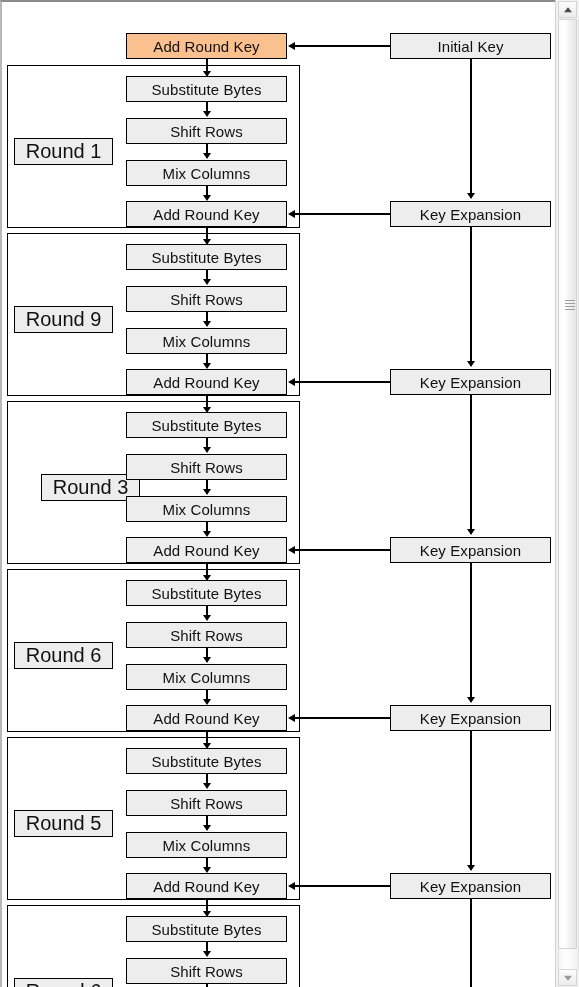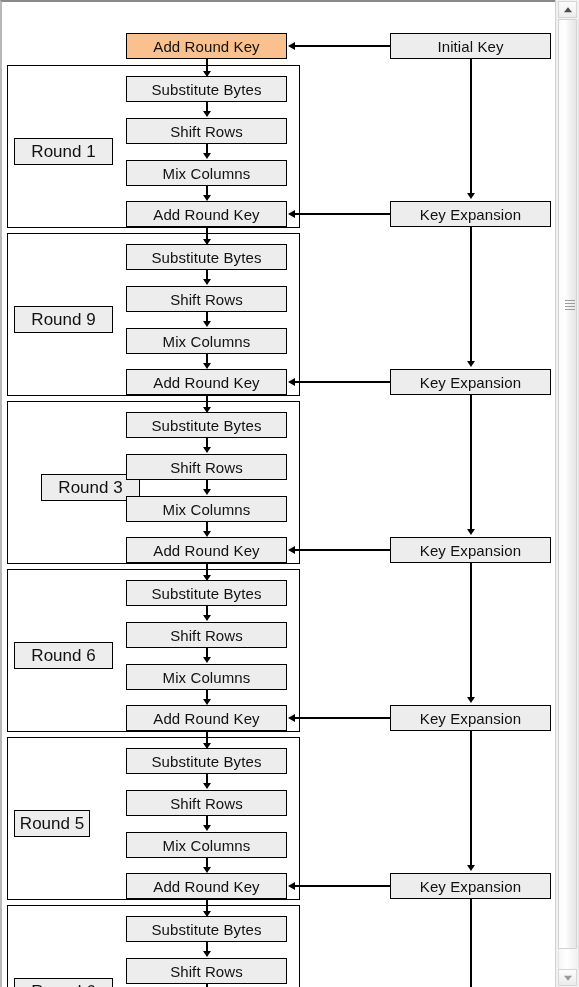--- a/index.html
+++ b/index.html
@@ -71,7 +71,7 @@
   .round-label{
     position:absolute;box-sizing:border-box;
     background:#ededed;border:1px solid #000;
-    font-size:17px;color:#111;
+    font-size:20px;color:#111;
     display:flex;align-items:center;justify-content:center;white-space:nowrap;
   }
   .vline{position:absolute;width:2px;background:#000;}

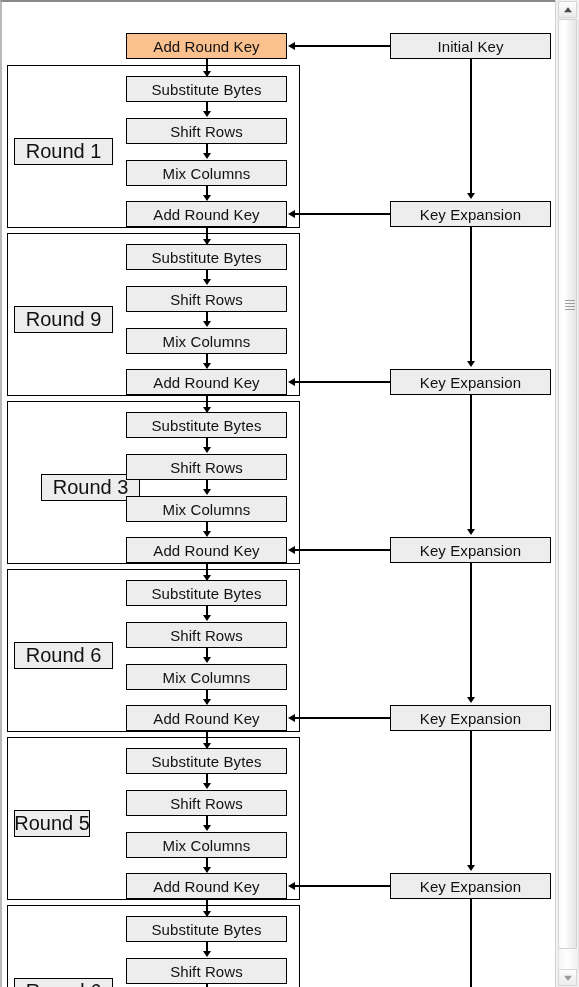--- a/index.html
+++ b/index.html
@@ -239,7 +239,7 @@
     <div class="arrow-down" style="left:465px;top:863px;"></div>
 
     <div class="round-box" style="left:5px;top:735px;width:293px;height:163px;"></div>
-    <div class="round-label" style="left:12px;top:808px;width:76px;height:27px;">
+    <div class="round-label" style="left:12px;top:808px;width:99px;height:27px;">
       <span>Round 5</span>
     </div>
     <div class="vline" style="left:204px;top:729px;height:15px;"></div>

